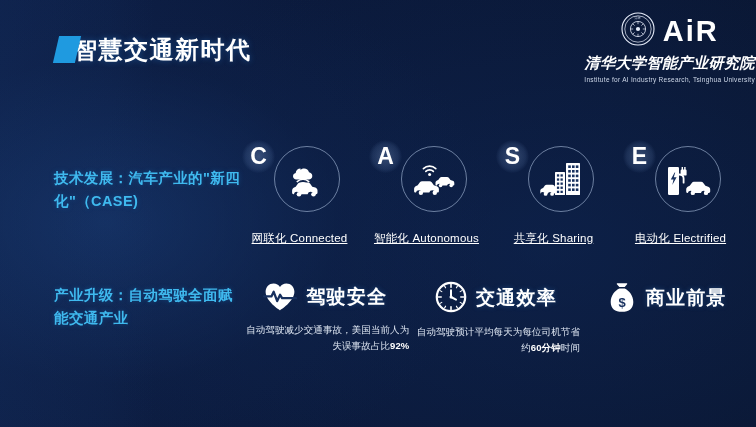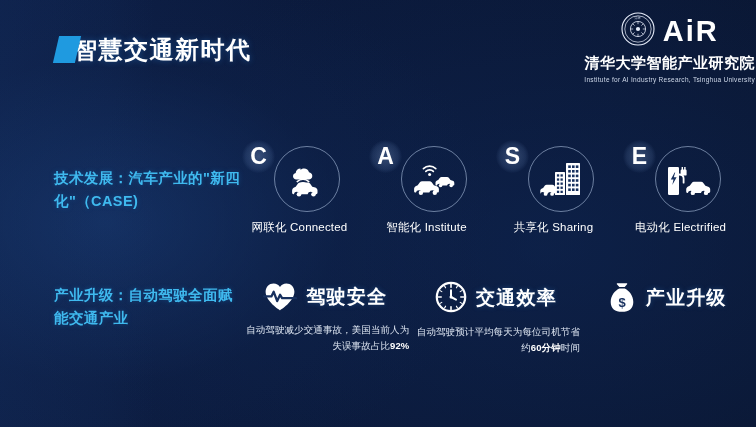--- a/index.html
+++ b/index.html
@@ -60,7 +60,7 @@
   }
   .logo-cn{
     font-size:15px; font-weight:bold; letter-spacing:.5px;
-    color:#ffffff; margin-top:4px; white-space:nowrap;
+    color:#ffffff; margin-top:4px; white-space:nowrap;font-style:italic;
   }
   .logo-en{
     font-size:6.5px; letter-spacing:.3px;

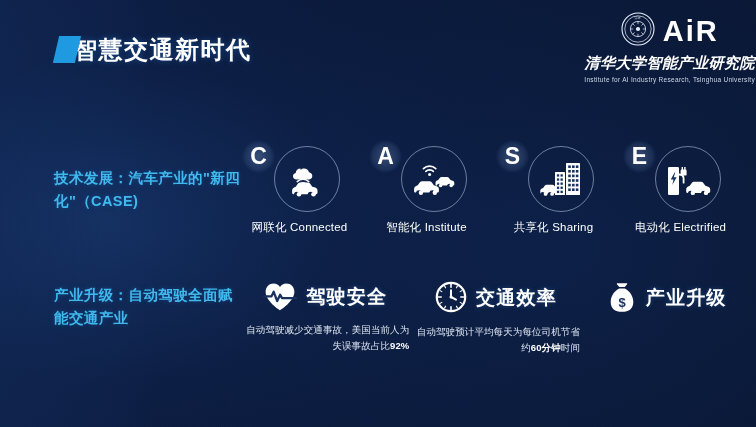--- a/index.html
+++ b/index.html
@@ -107,9 +107,10 @@
     z-index:1;
   }
   .case-caption{
-    margin-top:8px;
+    margin-top:19px;
     font-size:11.5px; color:#ffffff; letter-spacing:.2px;
     white-space:nowrap;
+    text-decoration:underline;
   }
 
   

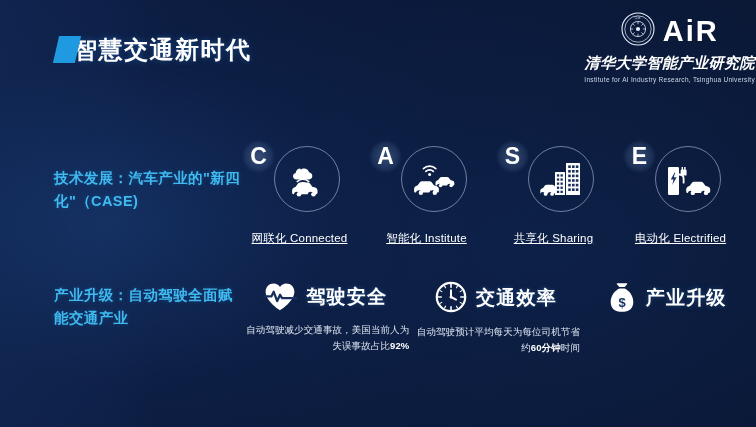--- a/index.html
+++ b/index.html
@@ -216,7 +216,7 @@
           <circle cx="22.8" cy="33.7" r="2.2"></circle>
         </svg>
       </div>
-      <div class="case-caption">智能化 Institute</div>
+      <div class="case-caption">智能化 Autonomous</div>
     </div>
 
     <div class="case-item">

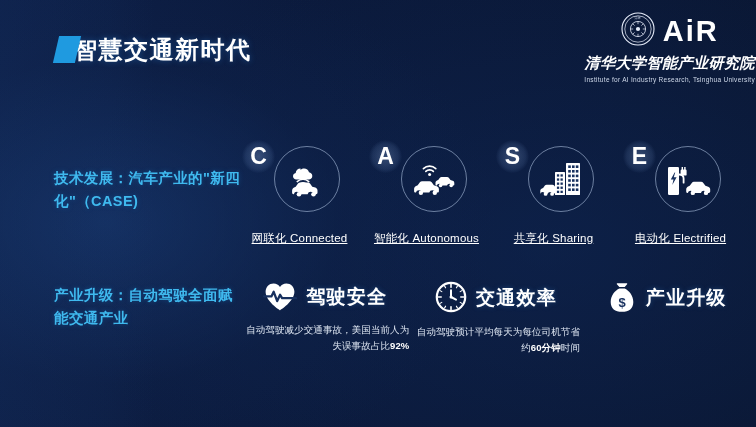--- a/index.html
+++ b/index.html
@@ -351,7 +351,7 @@
             </g>
           </svg>
         </span>
-        <span class="benefit-title">产业升级</span>
+        <span class="benefit-title">商业前景</span>
       </div>
     </div>
   </div>

